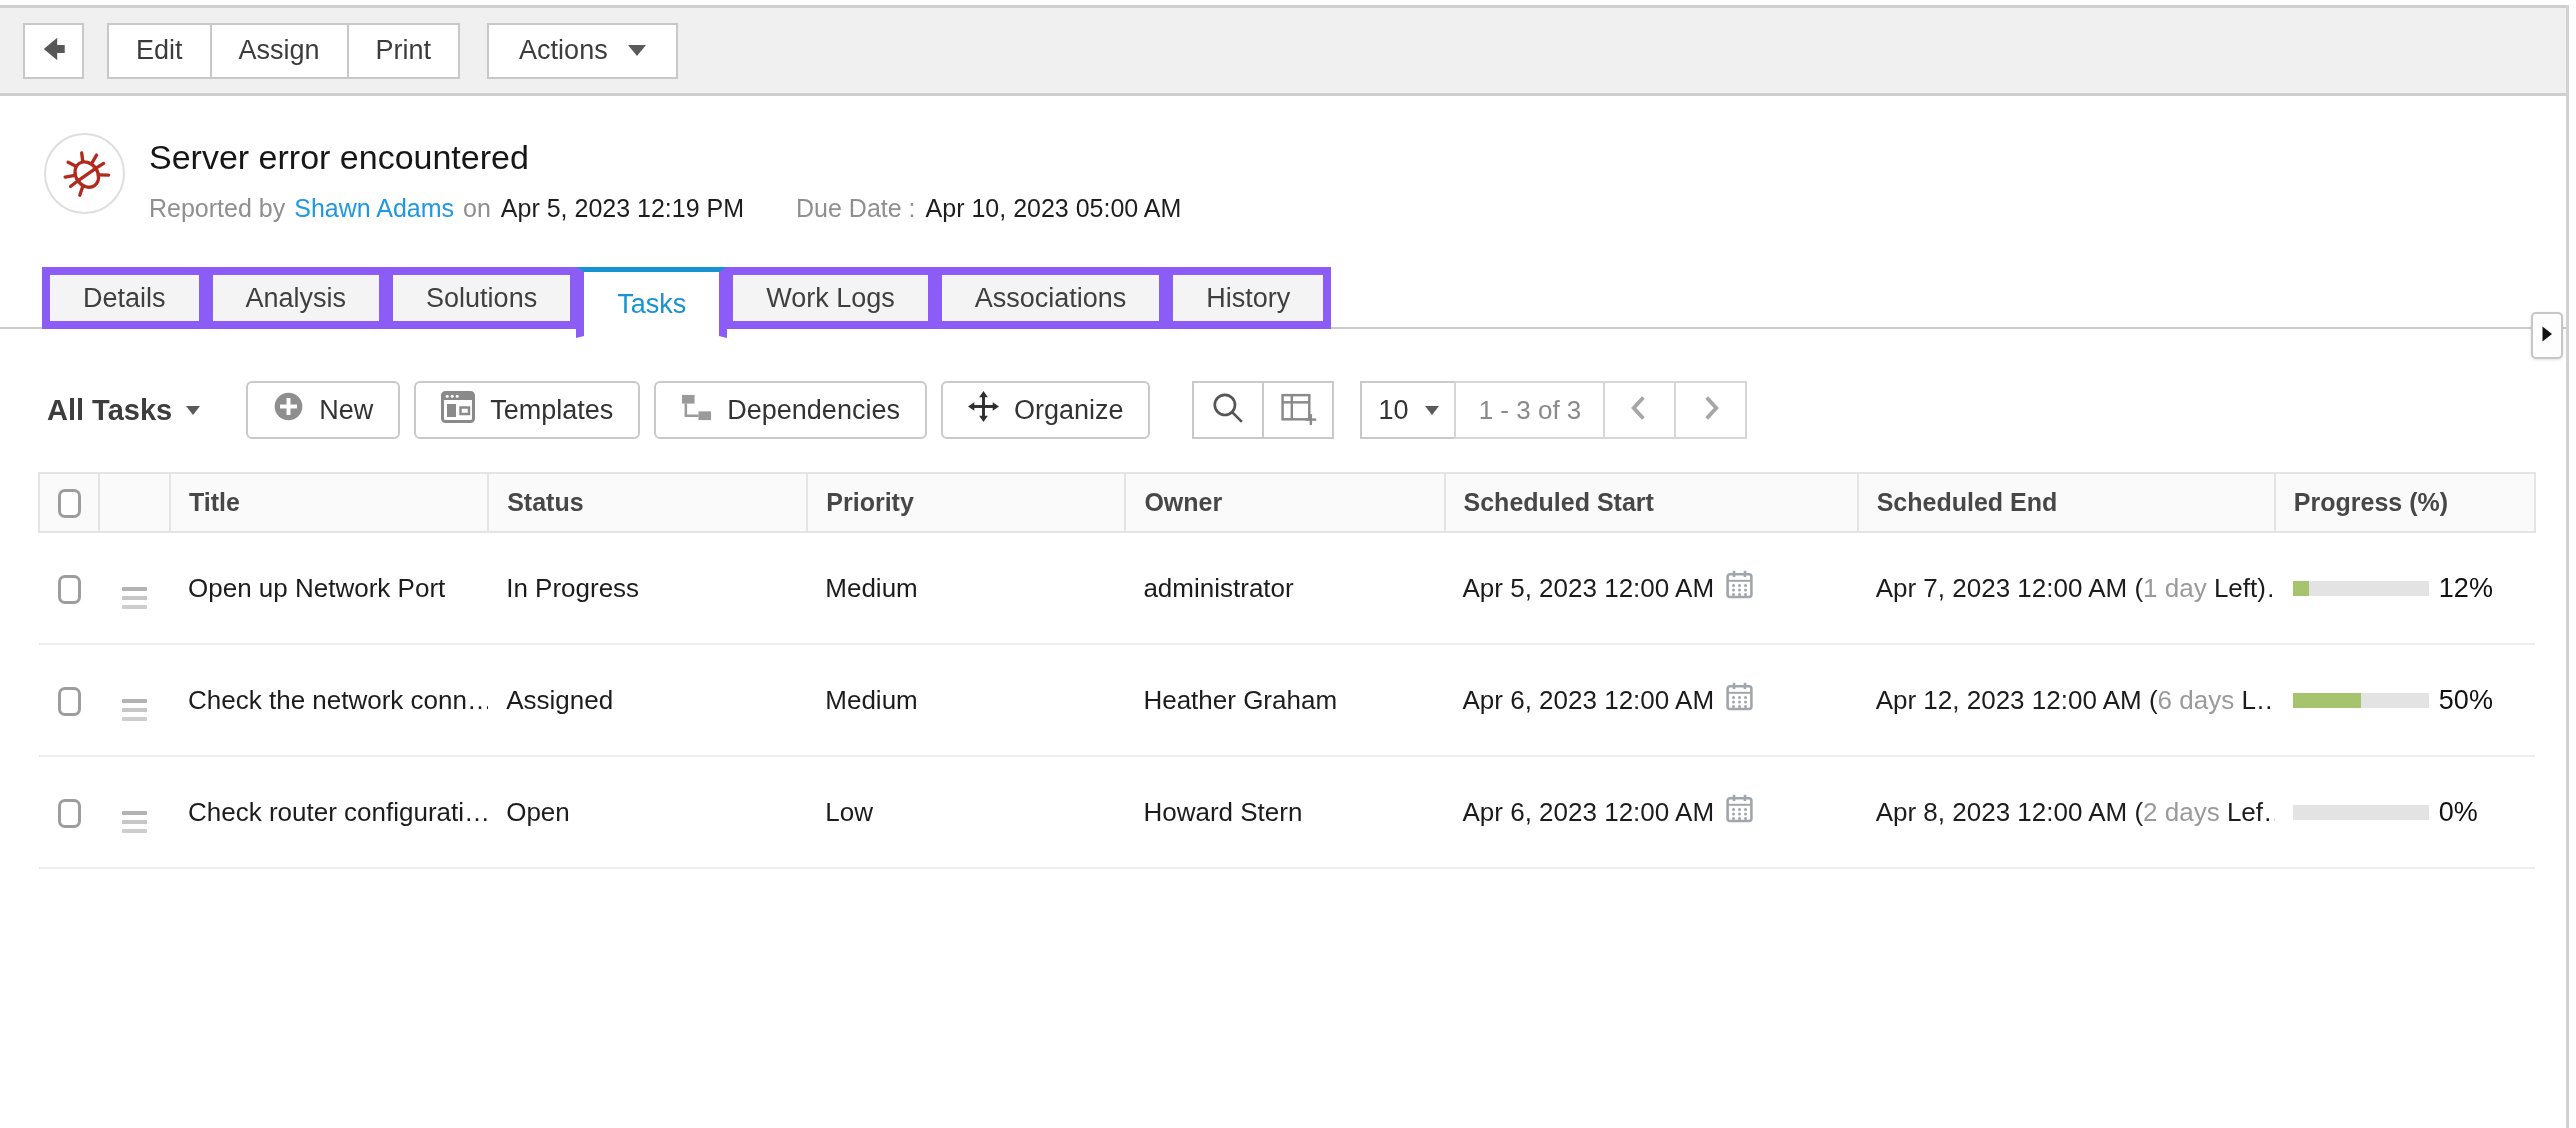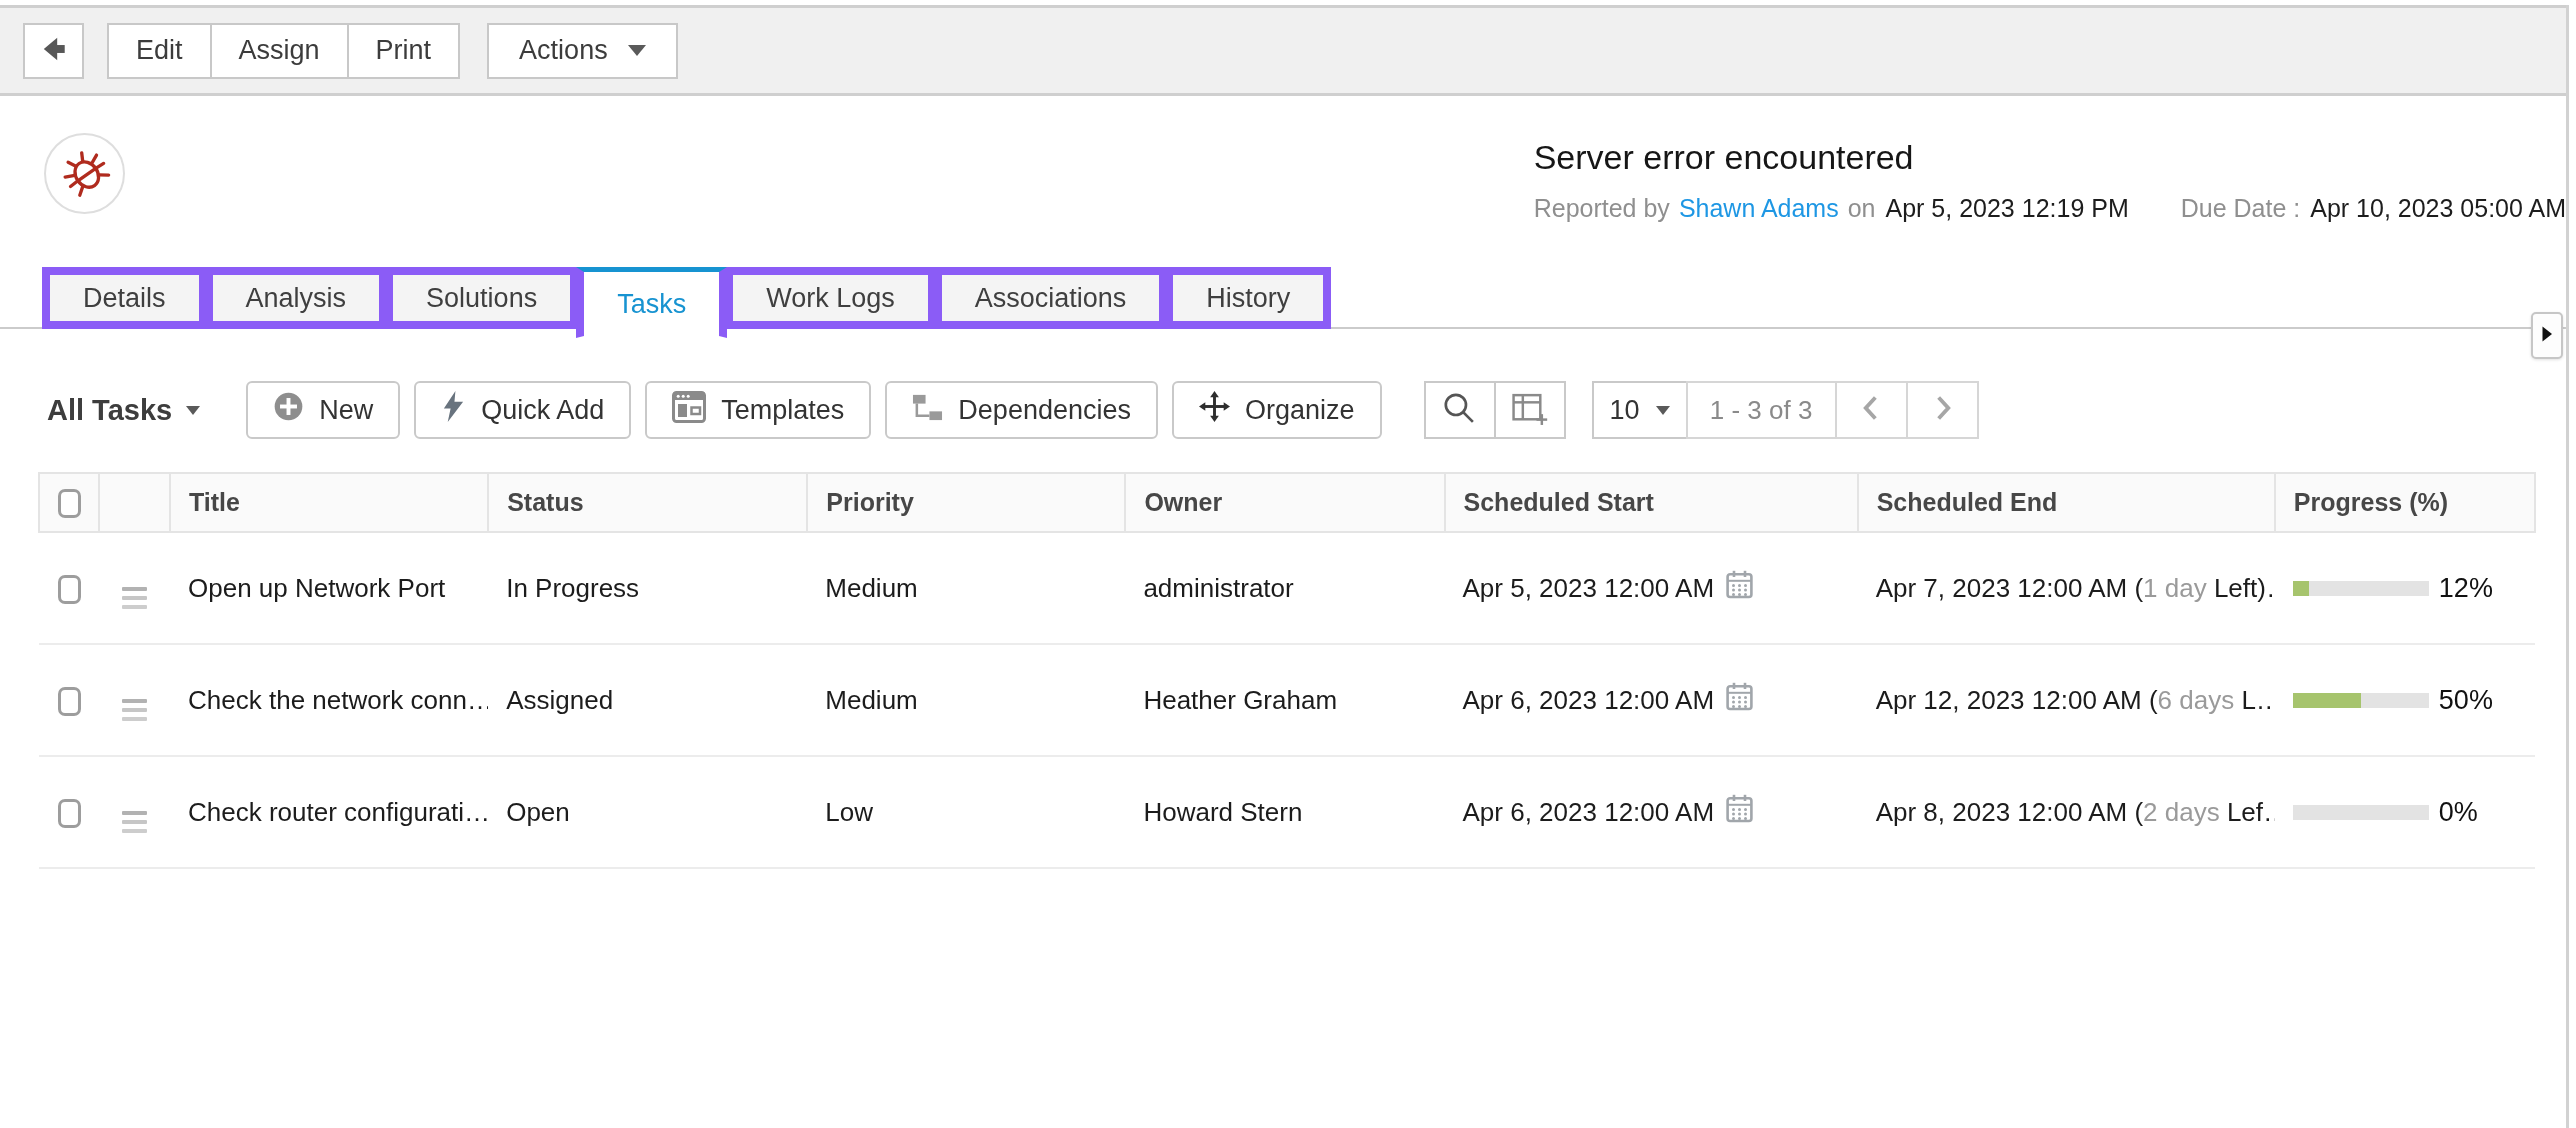--- a/index.html
+++ b/index.html
@@ -31,7 +31,7 @@
   .caret.sm { border-left-width:7px; border-right-width:7px; border-top-width:9px; }
 
   
-  .ticket-head { display:flex; padding:37px 0 0 44px; gap:24px;justify-content:space-between; }
+  .ticket-head { display:flex; padding:37px 0 0 44px; gap:24px; }
   .bug-circle {
     width:81px; height:81px; border-radius:50%; border:2px solid #dedede;
     background:#fff; display:flex; align-items:center; justify-content:center; flex:none;

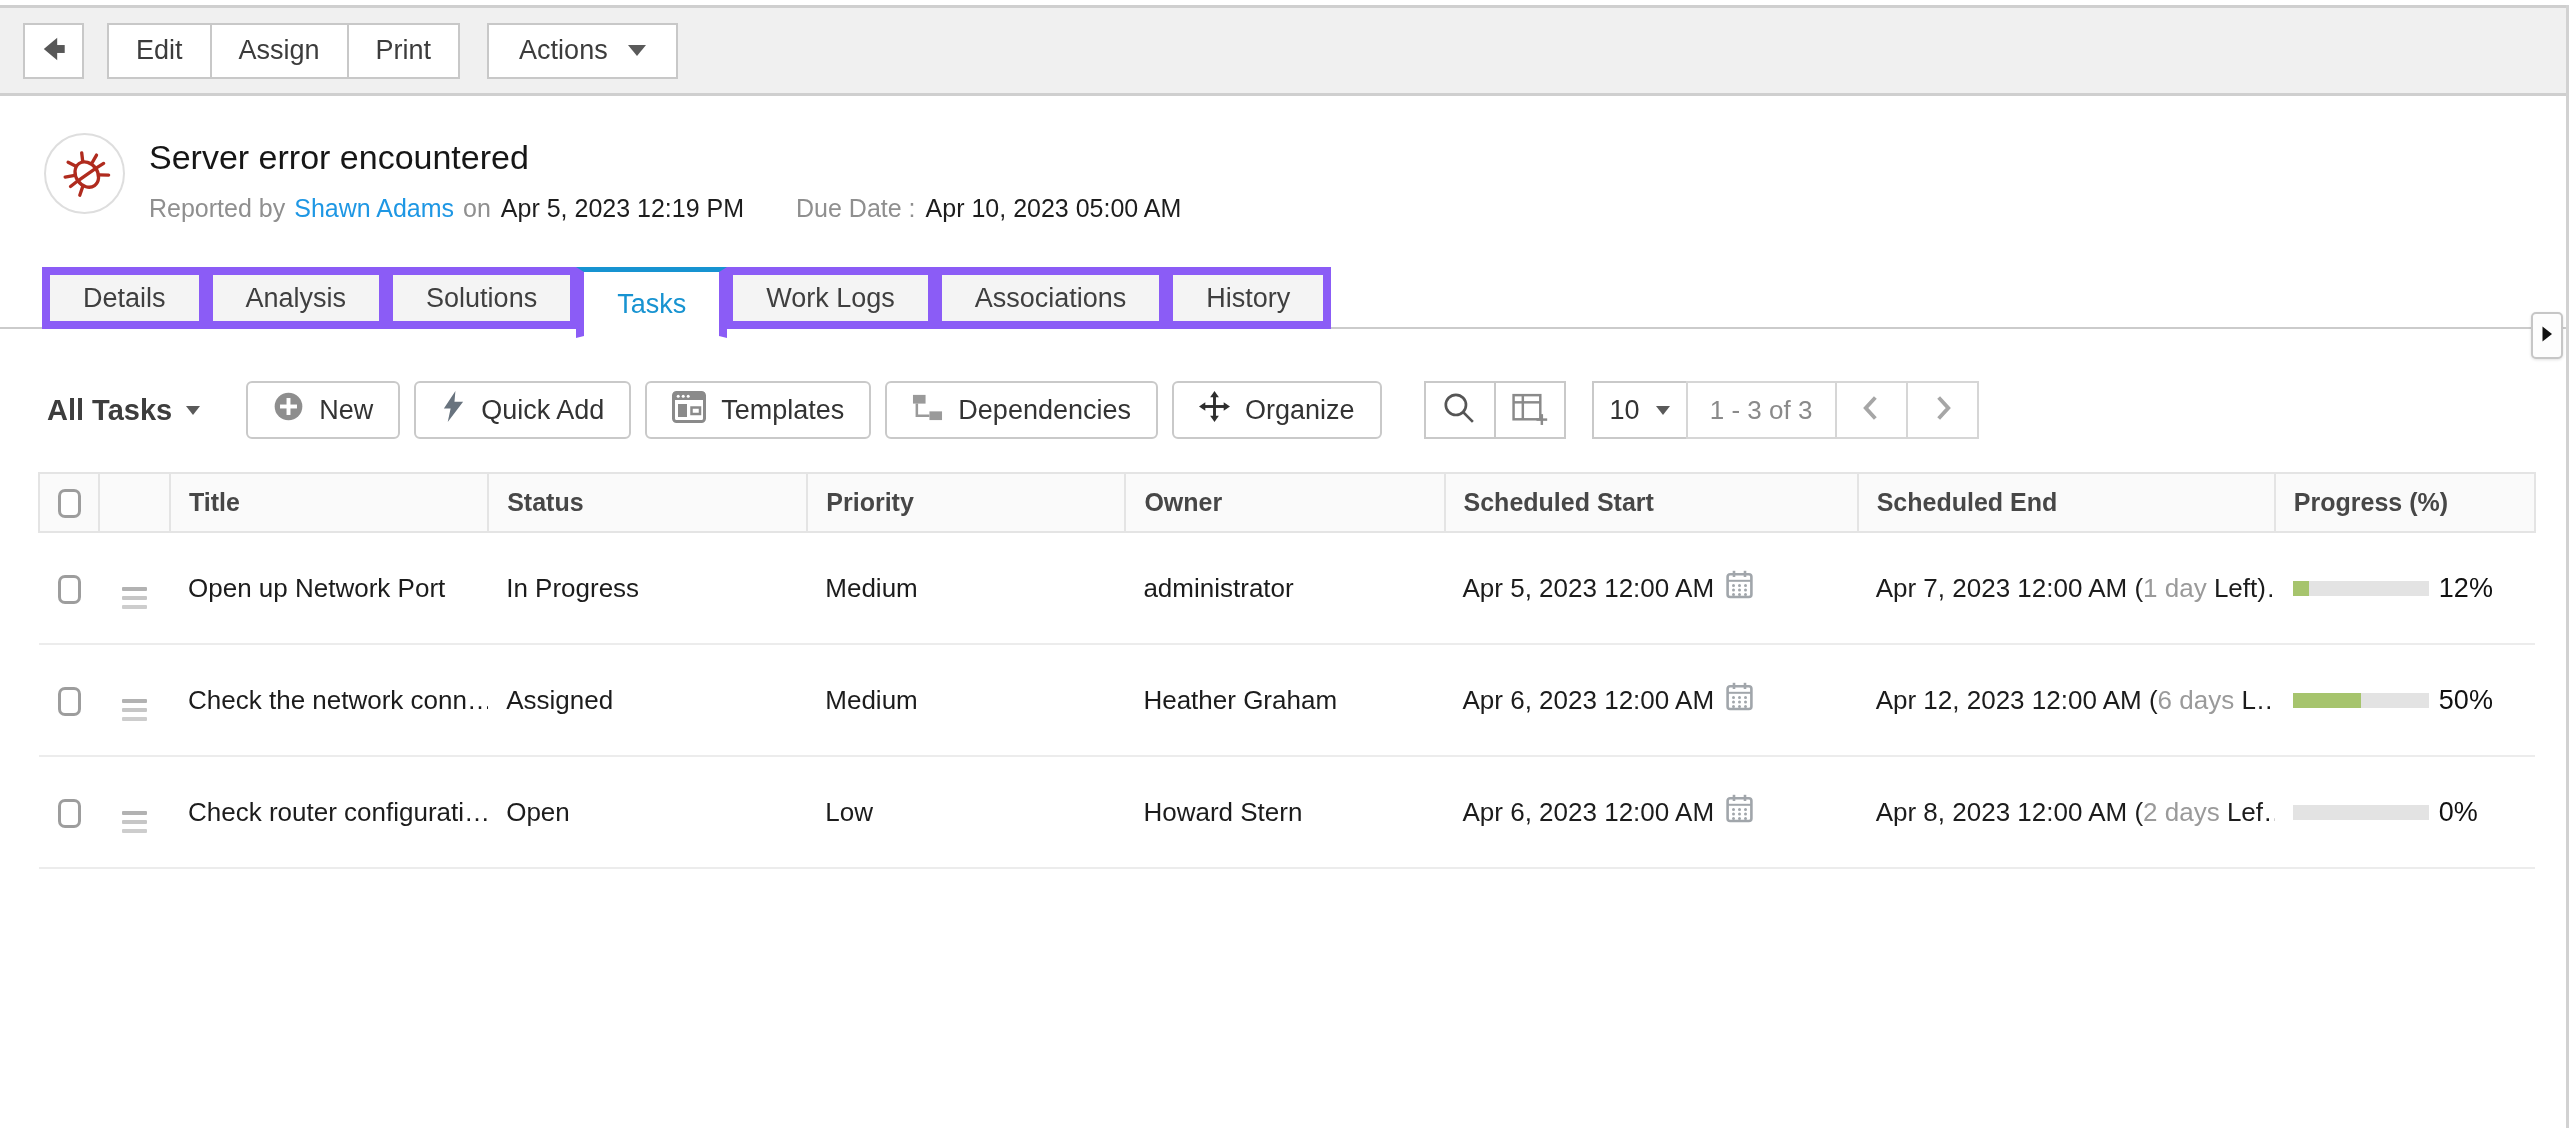--- a/index.html
+++ b/index.html
@@ -222,14 +222,6 @@
       <span>New</span>
     </div>
 
-    <div class="tbtn">
-      <span>
-        <svg width="25" height="33" viewBox="0 0 26 34">
-            <path d="M15 1 L3 19 H10 L7 33 L23 12 H14 Z" fill="#68737e"></path>
-          </svg>
-      </span>
-      <span>Quick Add</span>
-    </div>
 
     <div class="tbtn">
       <span>

